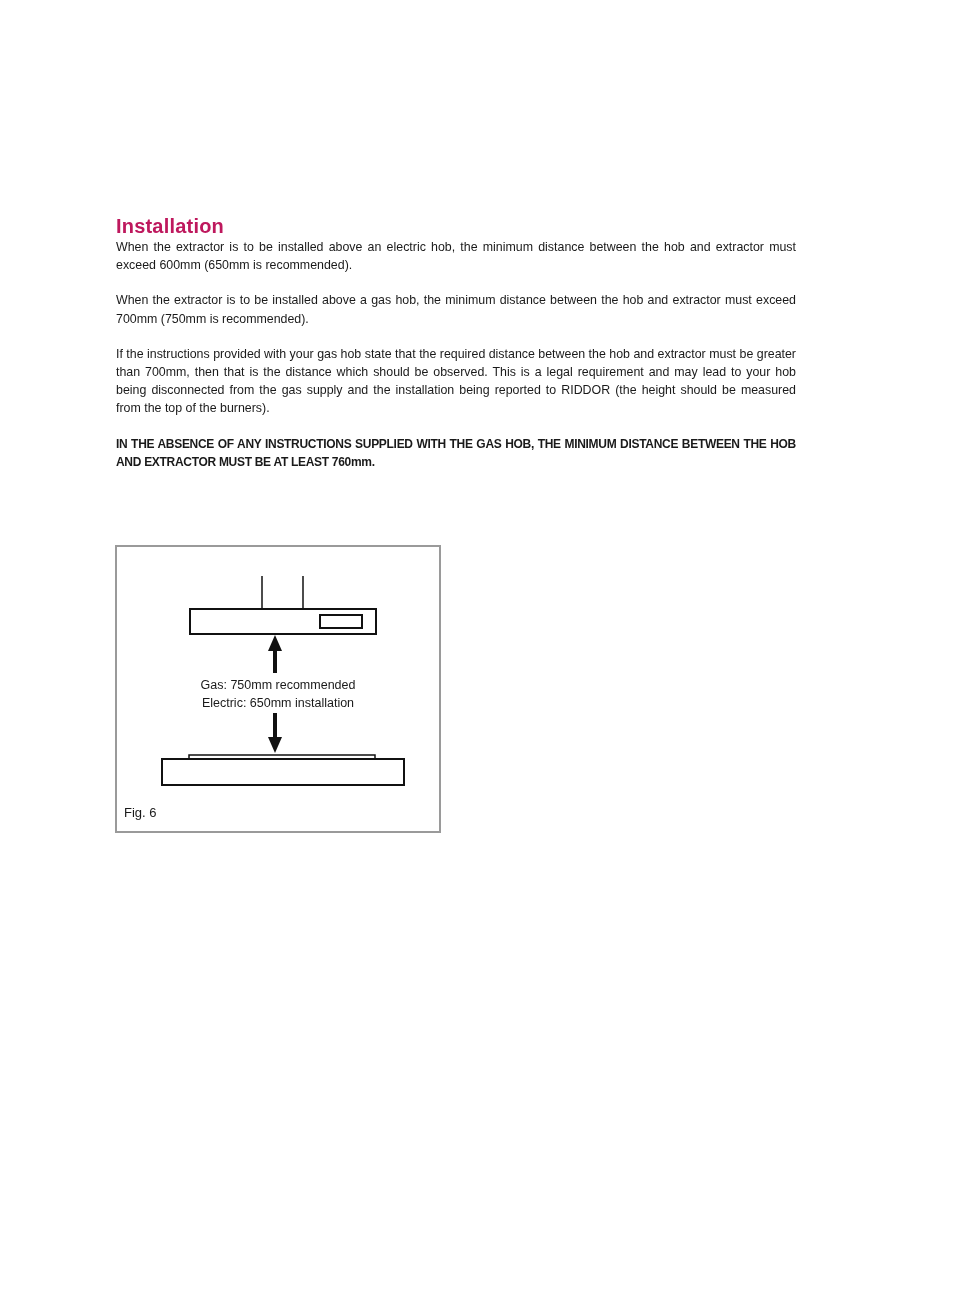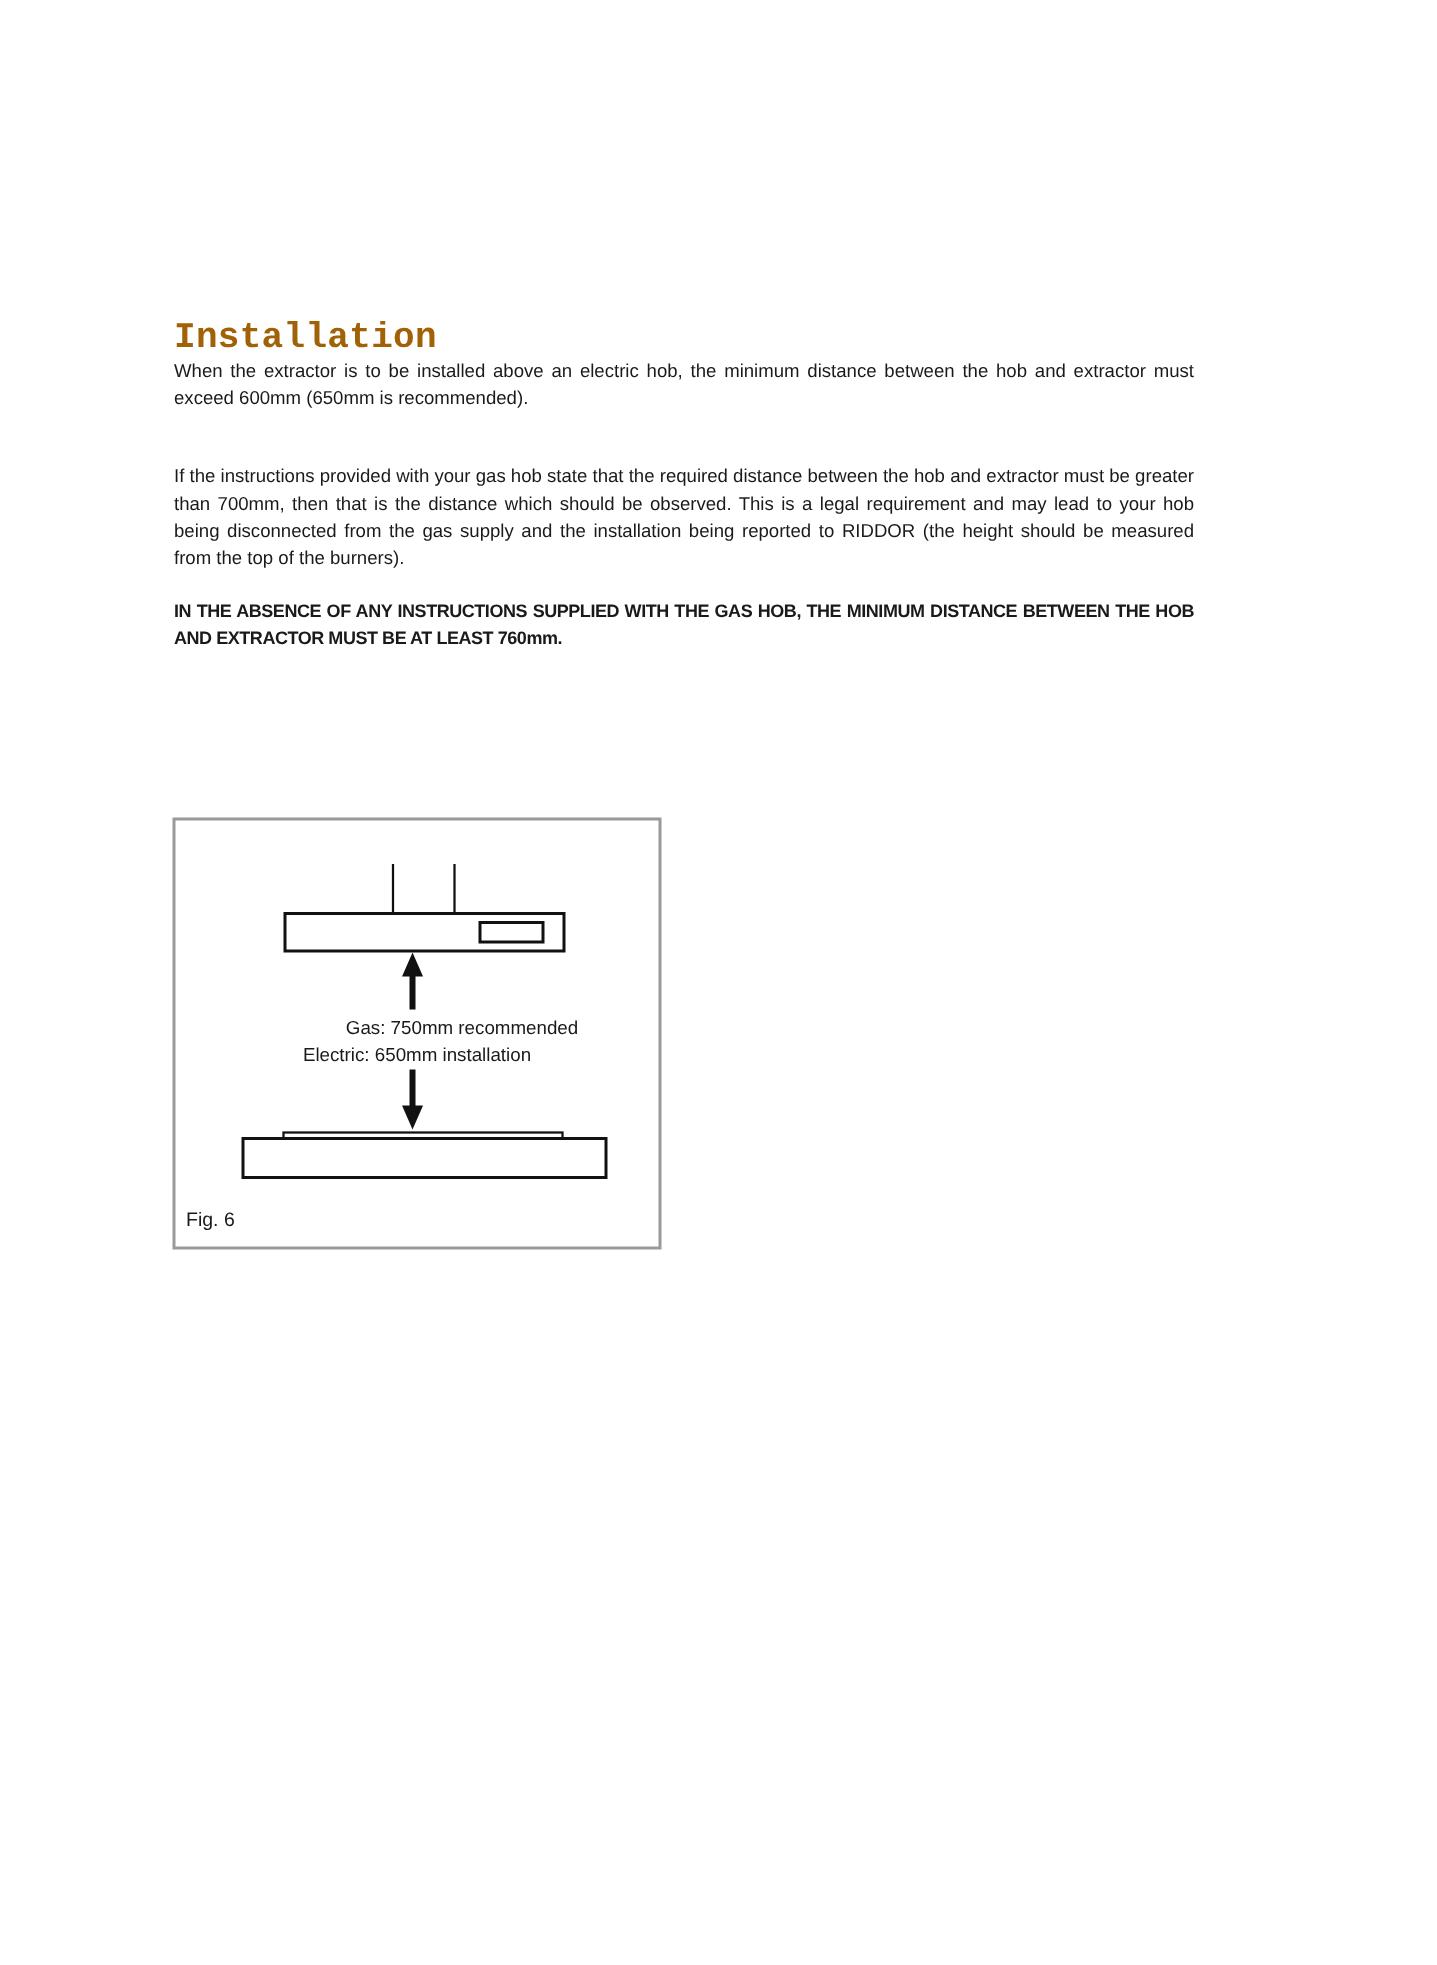--- a/index.html
+++ b/index.html
@@ -6,7 +6,7 @@
     body { width: 958px; height: 1310px; position: relative; overflow: hidden;
            font-family: "Liberation Sans", sans-serif; color: #1a1a1a; }
     .content { position: absolute; left: 116px; top: 214px; width: 680px; }
-    h1 { margin: 0; font-size: 24px; font-weight: bold; color: #a16207; line-height: 24px; letter-spacing: 0.2px; font-family: Liberation Mono, monospace; }
+    h1 { margin: 0; font-size: 20px; font-weight: bold; color: #be185d; line-height: 24px; letter-spacing: 0.2px; }
     p { margin: 0; font-size: 12.4px; line-height: 18.2px; text-align: justify; }
     .gap { height: 17px; }
     .bold { font-weight: bold; font-size: 12px; letter-spacing: -0.3px; }

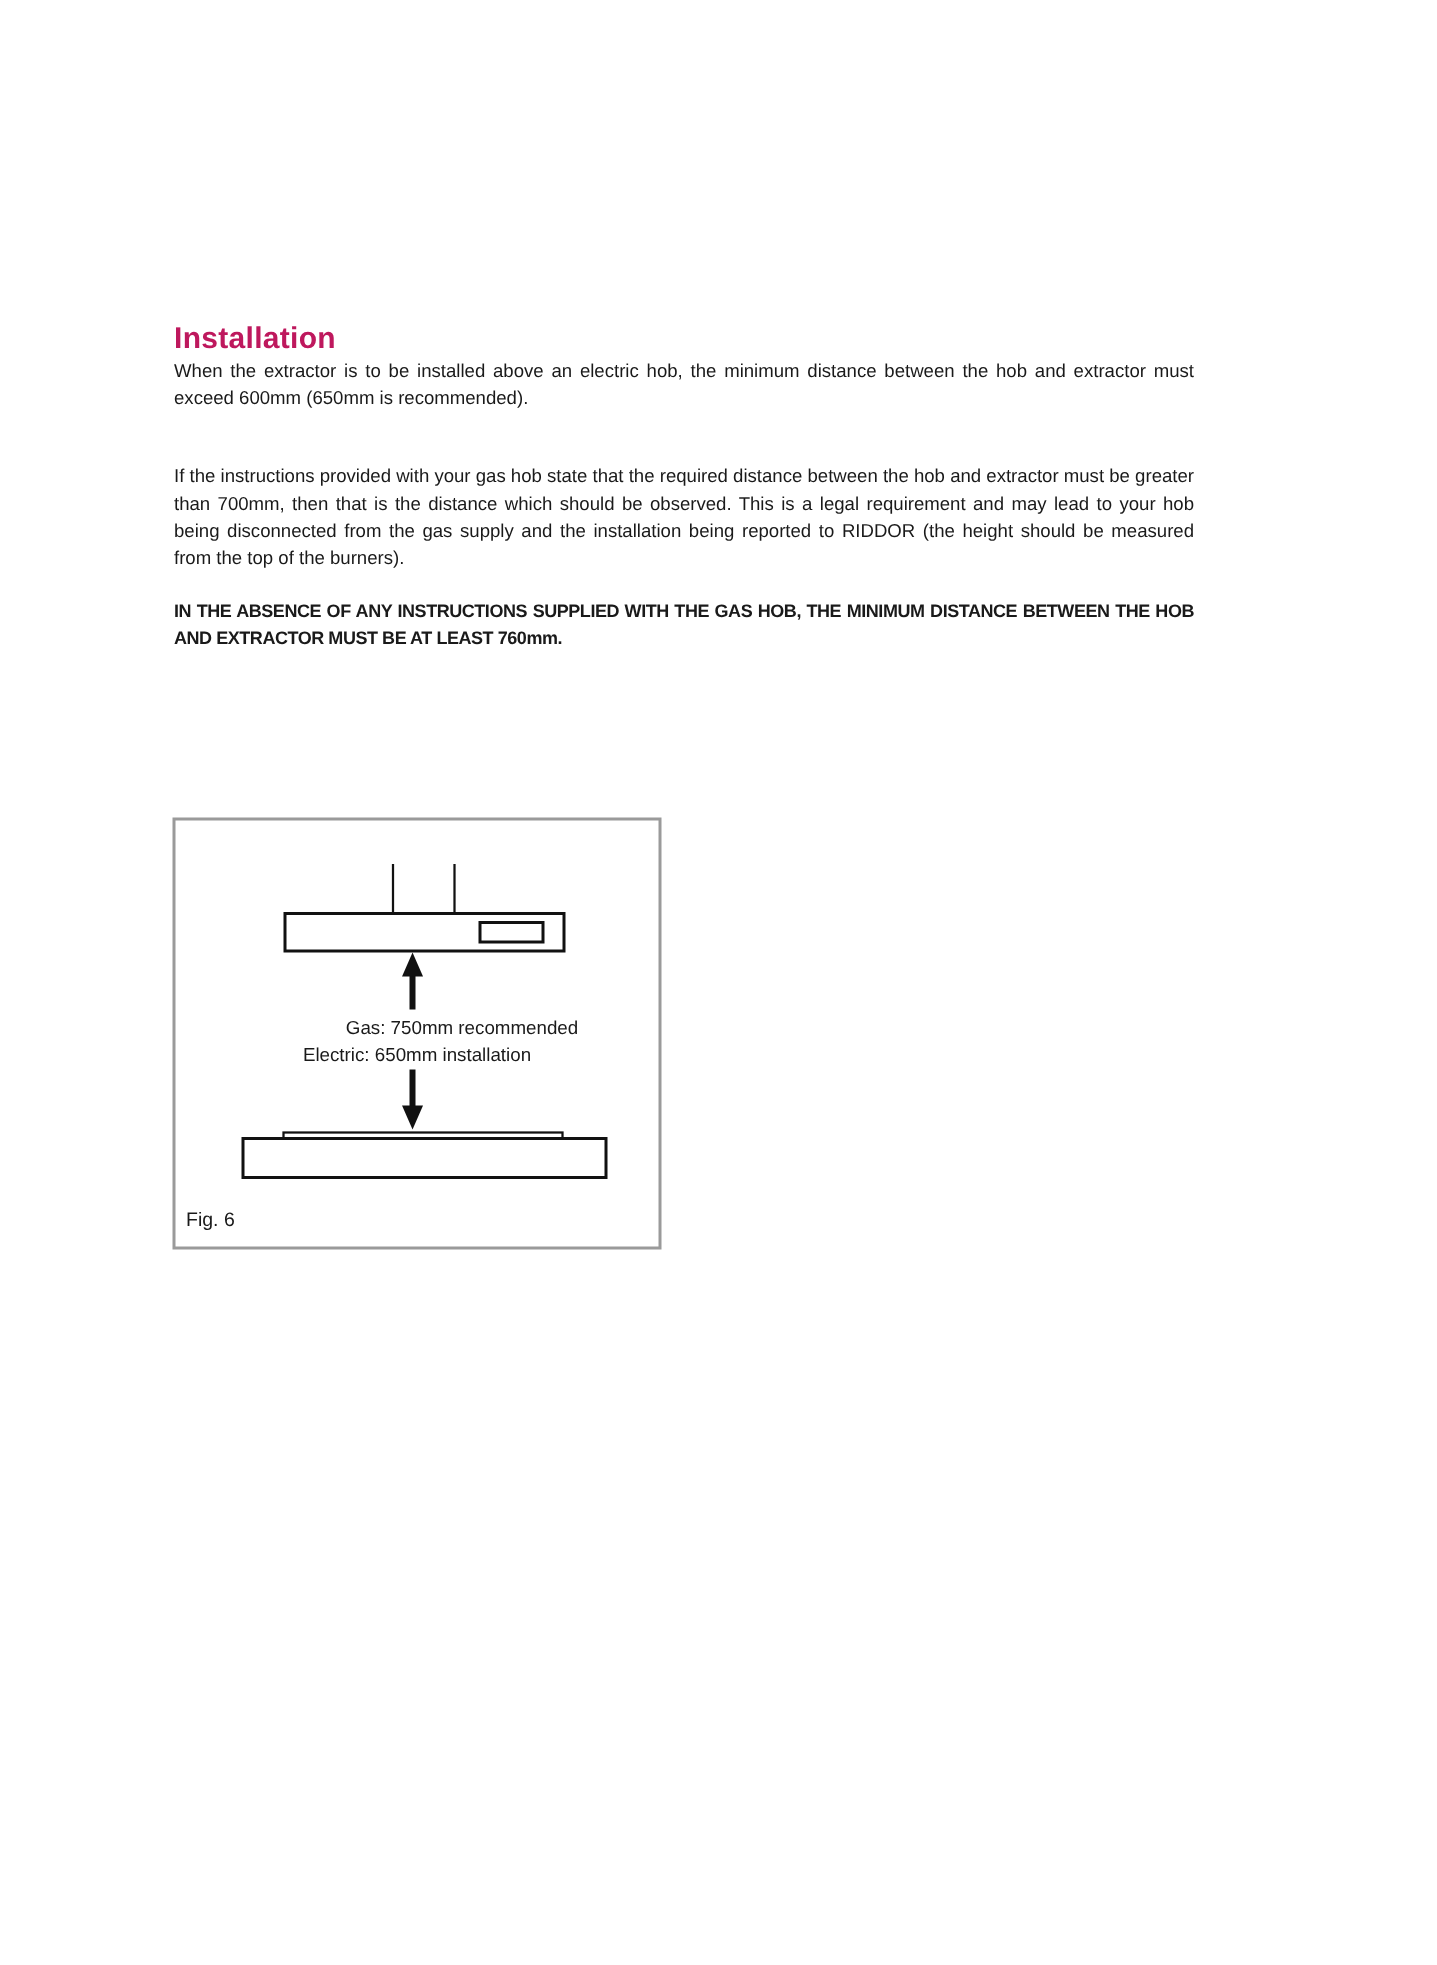--- a/index.html
+++ b/index.html
@@ -23,6 +23,7 @@
   <h1>Installation</h1>
   <p>When the extractor is to be installed above an electric hob, the minimum distance between the hob and extractor must exceed 600mm (650mm is recommended).</p>
   <div class="gap"></div>
+  <p>When the extractor is to be installed above a gas hob, the minimum distance between the hob and extractor must exceed 700mm (750mm is recommended).</p>
   <div class="gap"></div>
   <p>If the instructions provided with your gas hob state that the required distance between the hob and extractor must be greater than 700mm, then that is the distance which should be observed. This is a legal requirement and may lead to your hob being disconnected from the gas supply and the installation being reported to RIDDOR (the height should be measured from the top of the burners).</p>
   <div class="gap"></div>

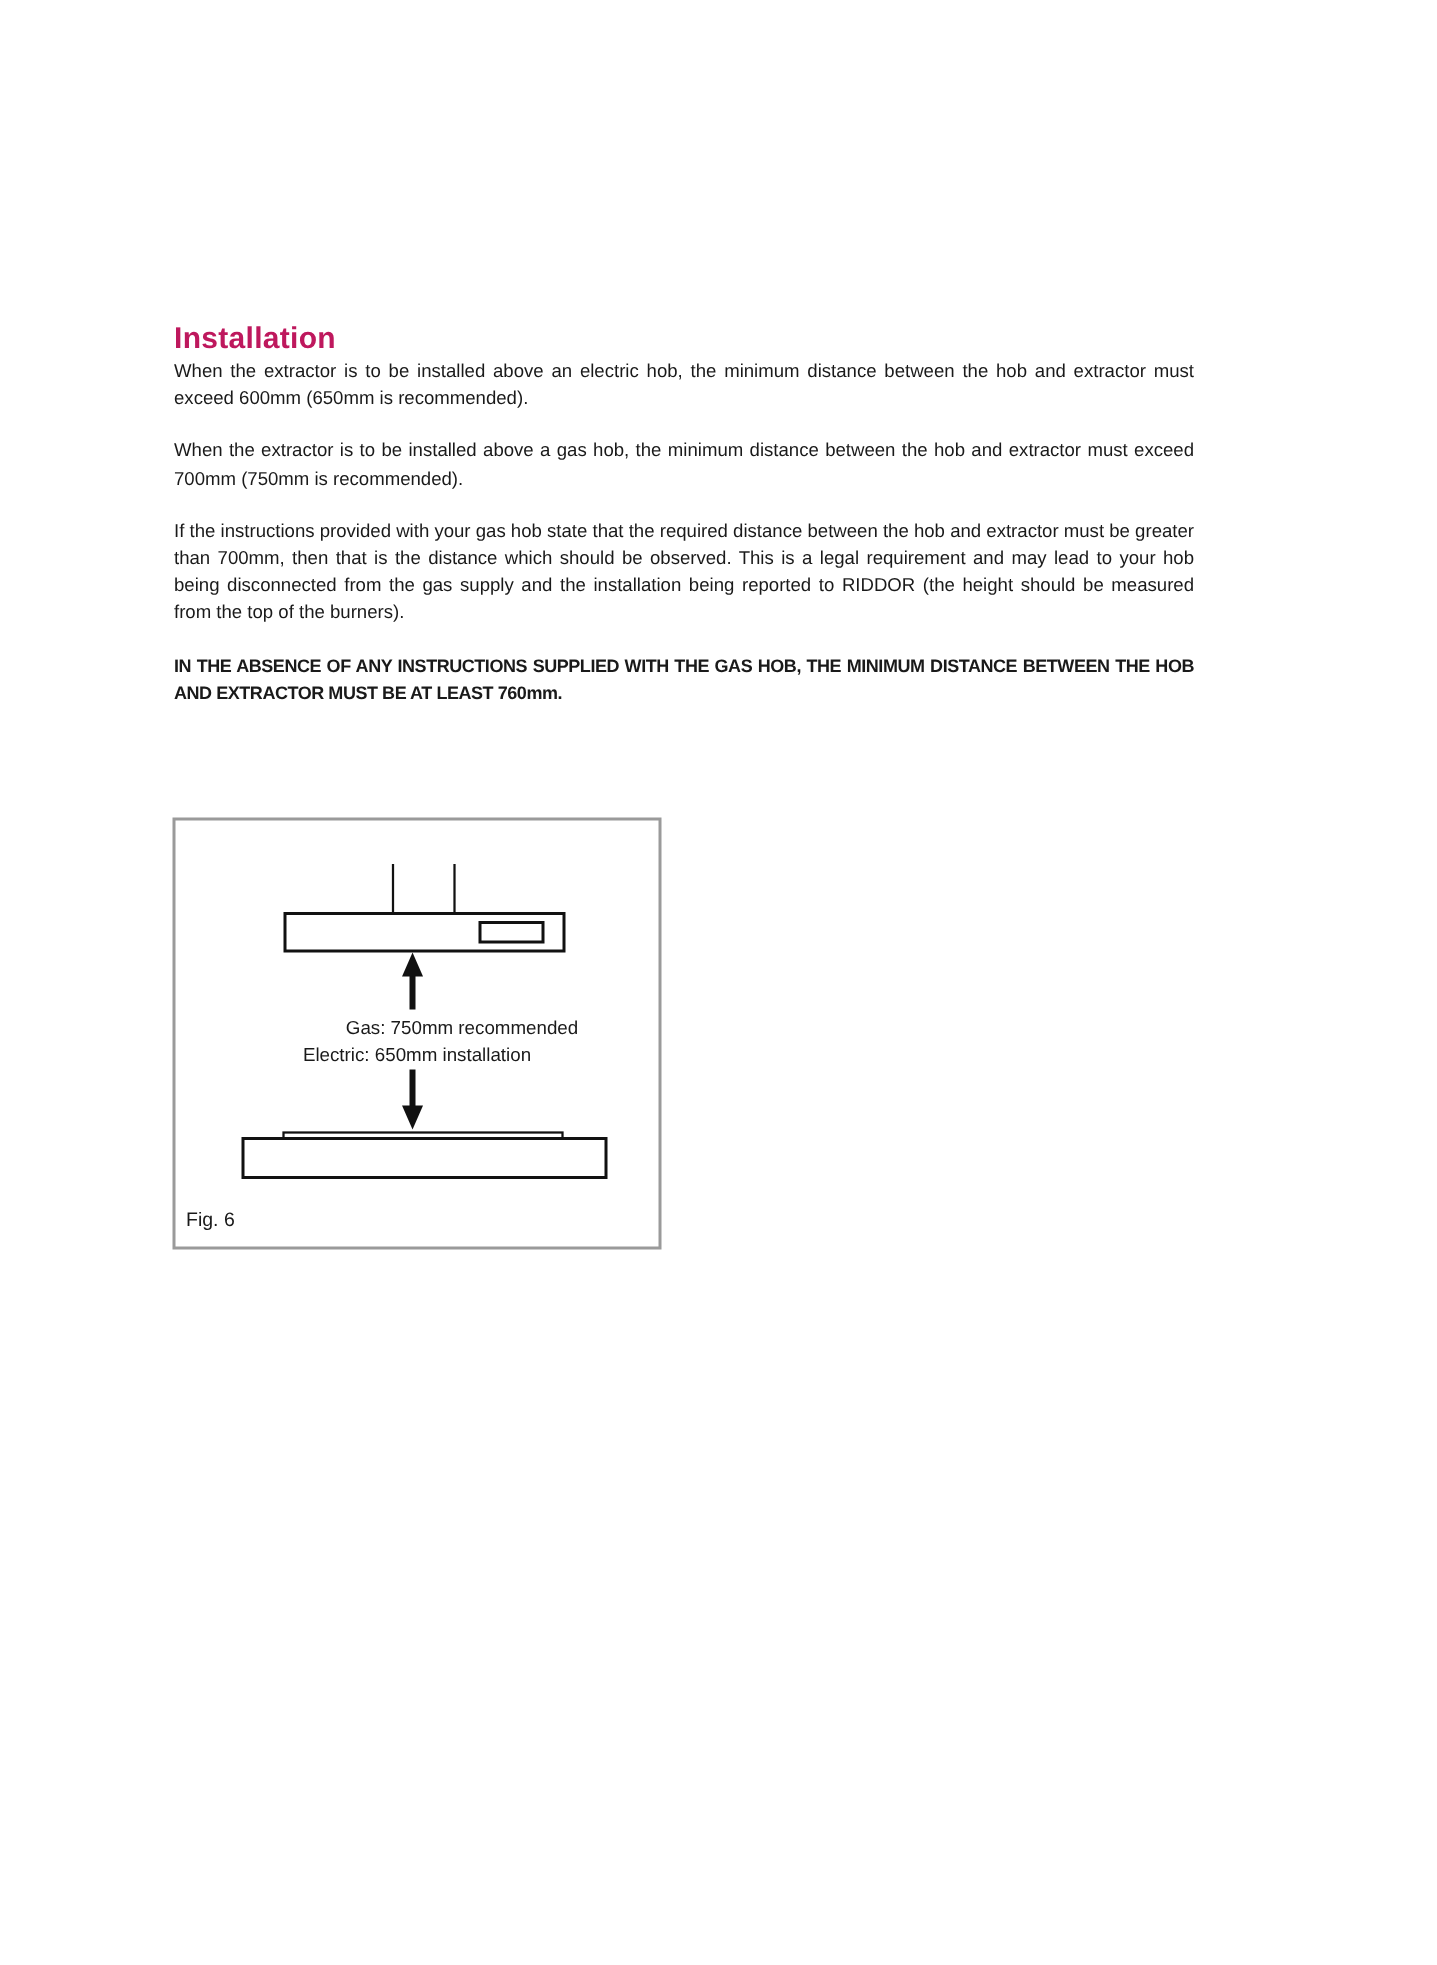--- a/index.html
+++ b/index.html
@@ -49,7 +49,7 @@
     <rect x="72" y="208" width="186" height="4" fill="#fff" stroke="#111" stroke-width="1.5"></rect>
     <rect x="45" y="212" width="242" height="26" fill="#fff" stroke="#111" stroke-width="2"></rect>
   </svg>
-  <div class="fig-text" style="top:131px;padding-left:30px;">Gas: 750mm recommended</div>
+  <div class="fig-text" style="top:131px;">Gas: 750mm recommended</div>
   <div class="fig-text" style="top:149px;">Electric: 650mm installation</div>
   <div class="fig-label">Fig. 6</div>
 </div>

